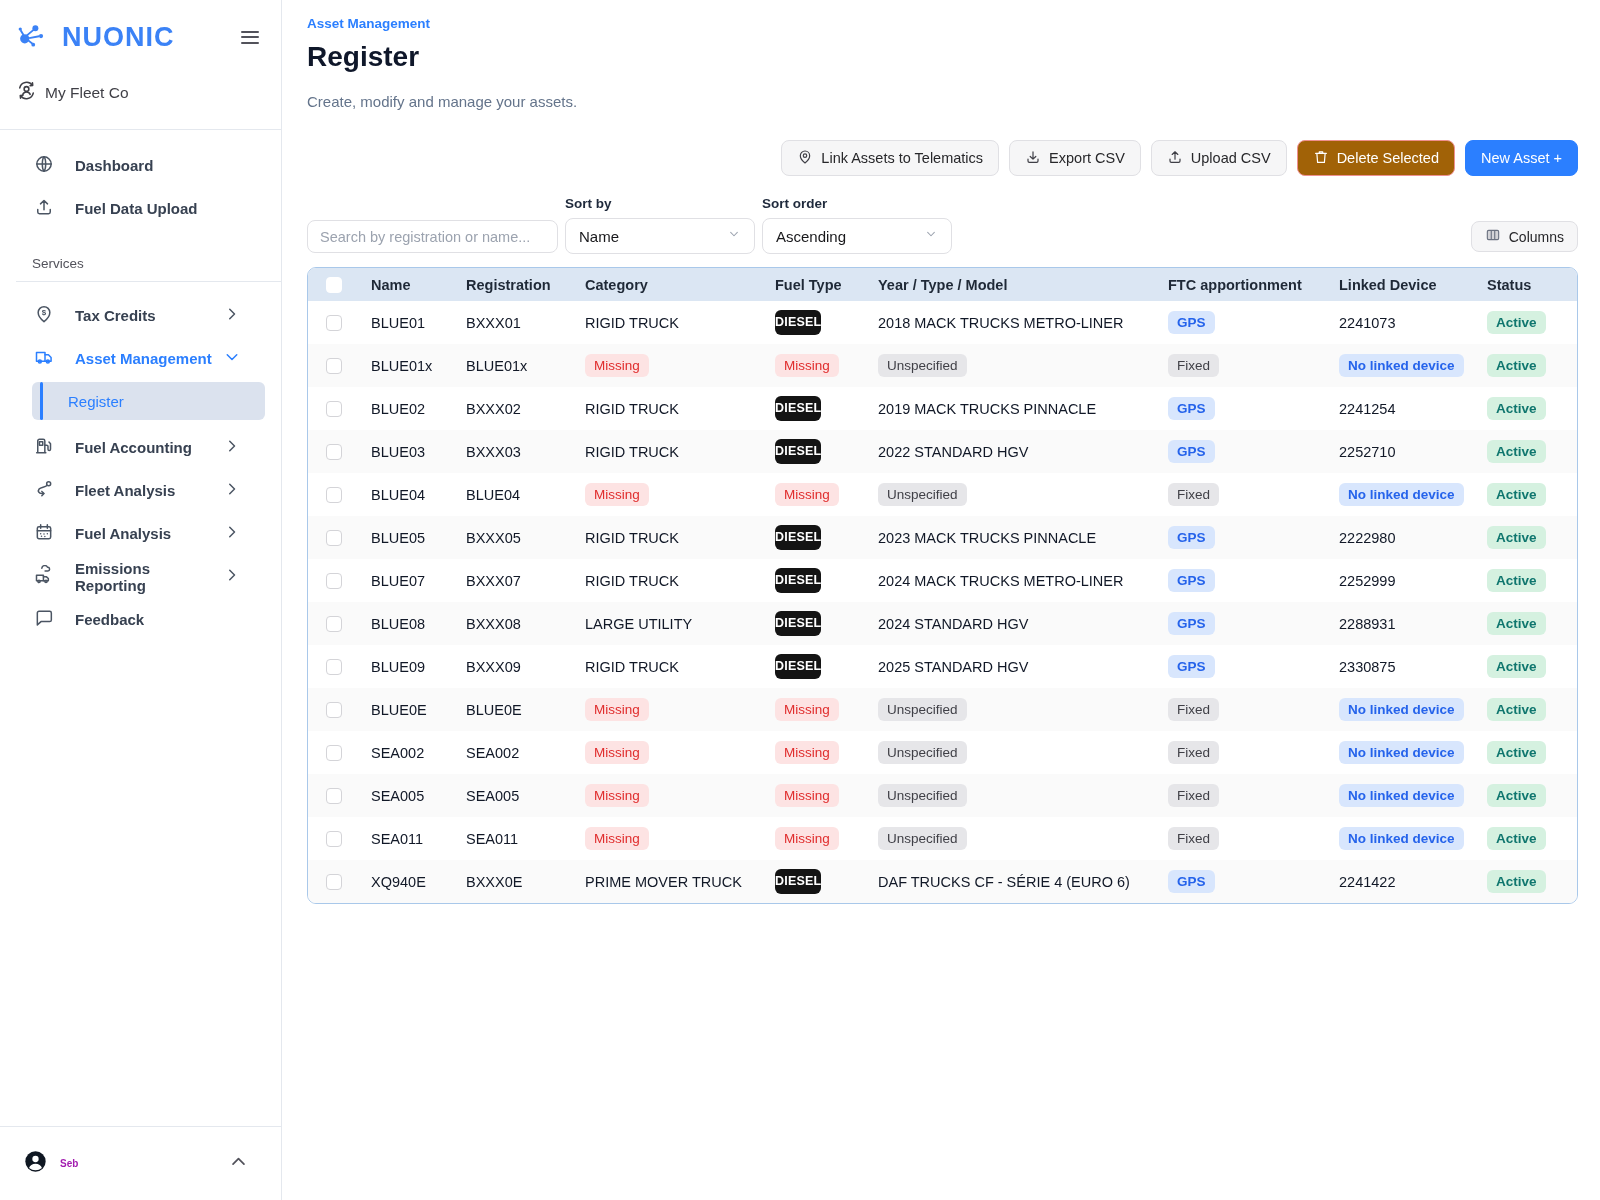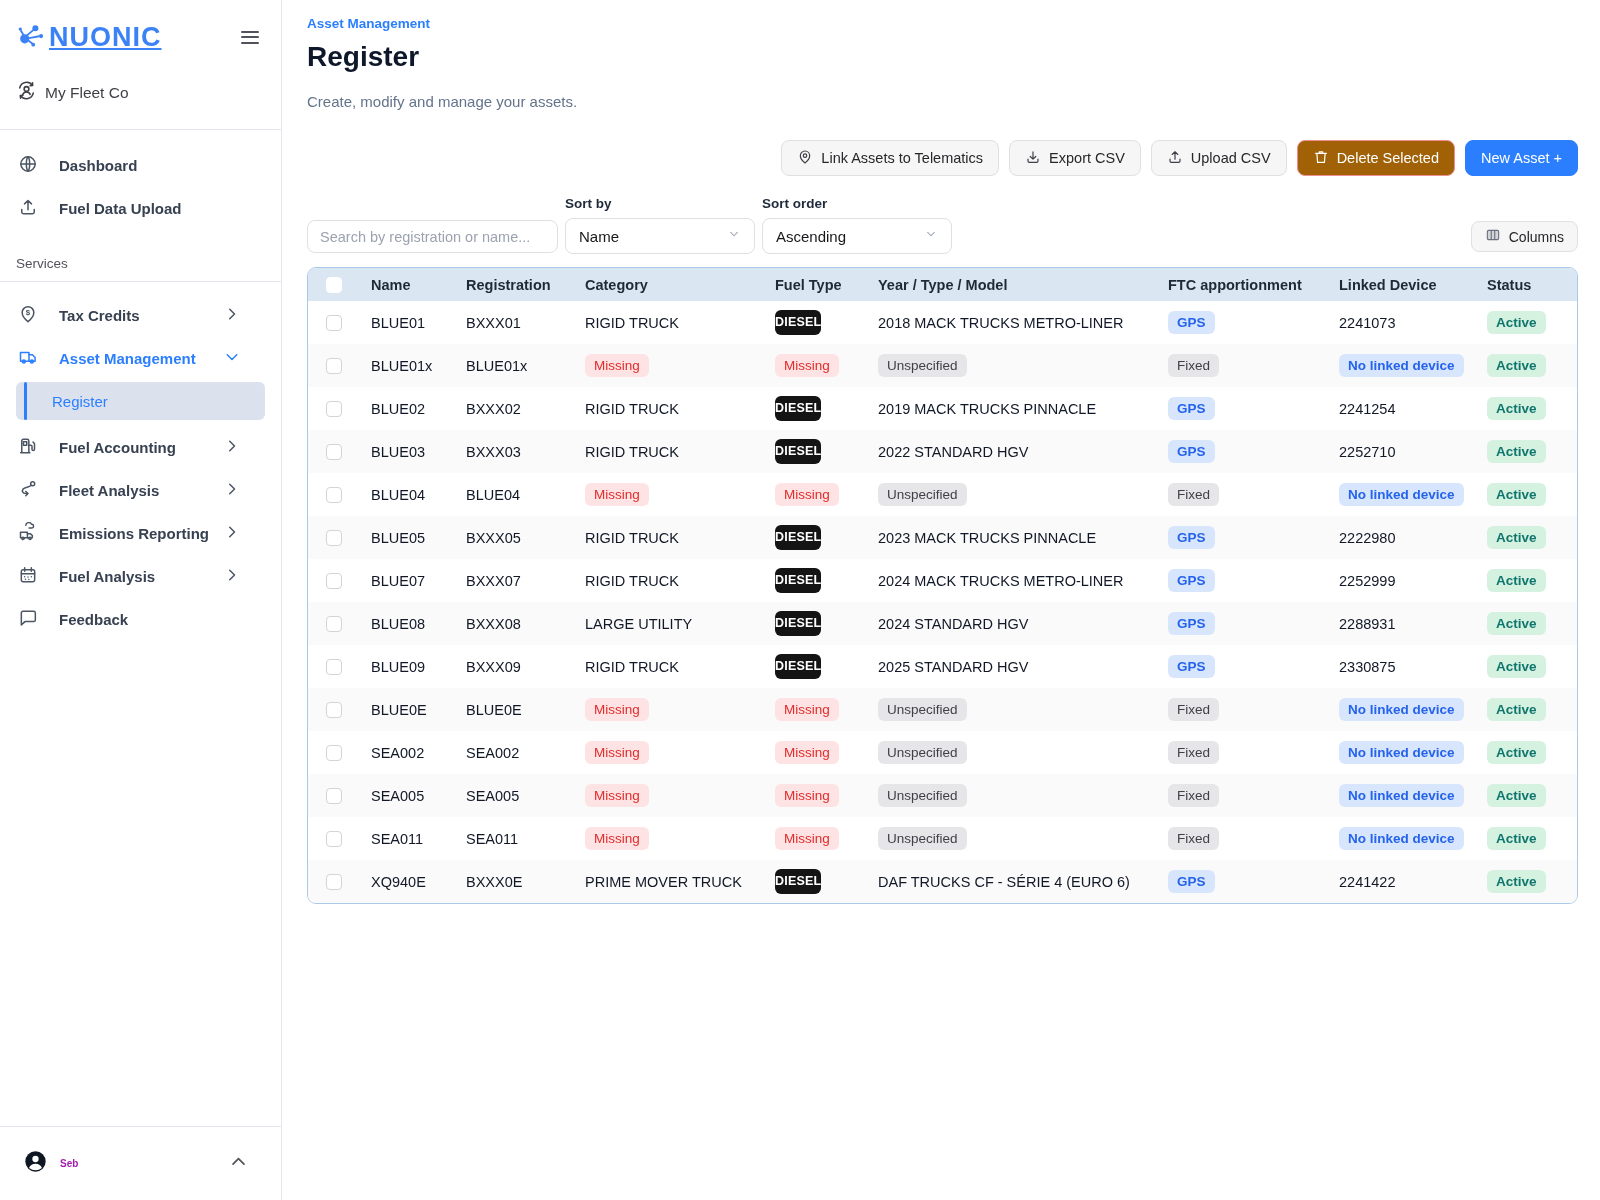--- a/index.html
+++ b/index.html
@@ -22,7 +22,7 @@
     display: flex; align-items: center; justify-content: space-between;
     padding: 20px 18px 6px 16px;
   }
-  .logo { display: flex; align-items: center; gap: 3px; color: #3b82f6; cursor: pointer; text-decoration: underline; }
+  .logo { display: flex; align-items: center; gap: 16px; color: #3b82f6; cursor: pointer; }
   .logo .icon svg { width: 30px; height: 30px; }
   .logo-text { font-size: 27px; font-weight: 700; letter-spacing: 1px; color: #3b82f6; }
   .hamburger { background: none; border: none; cursor: pointer; padding: 4px; }

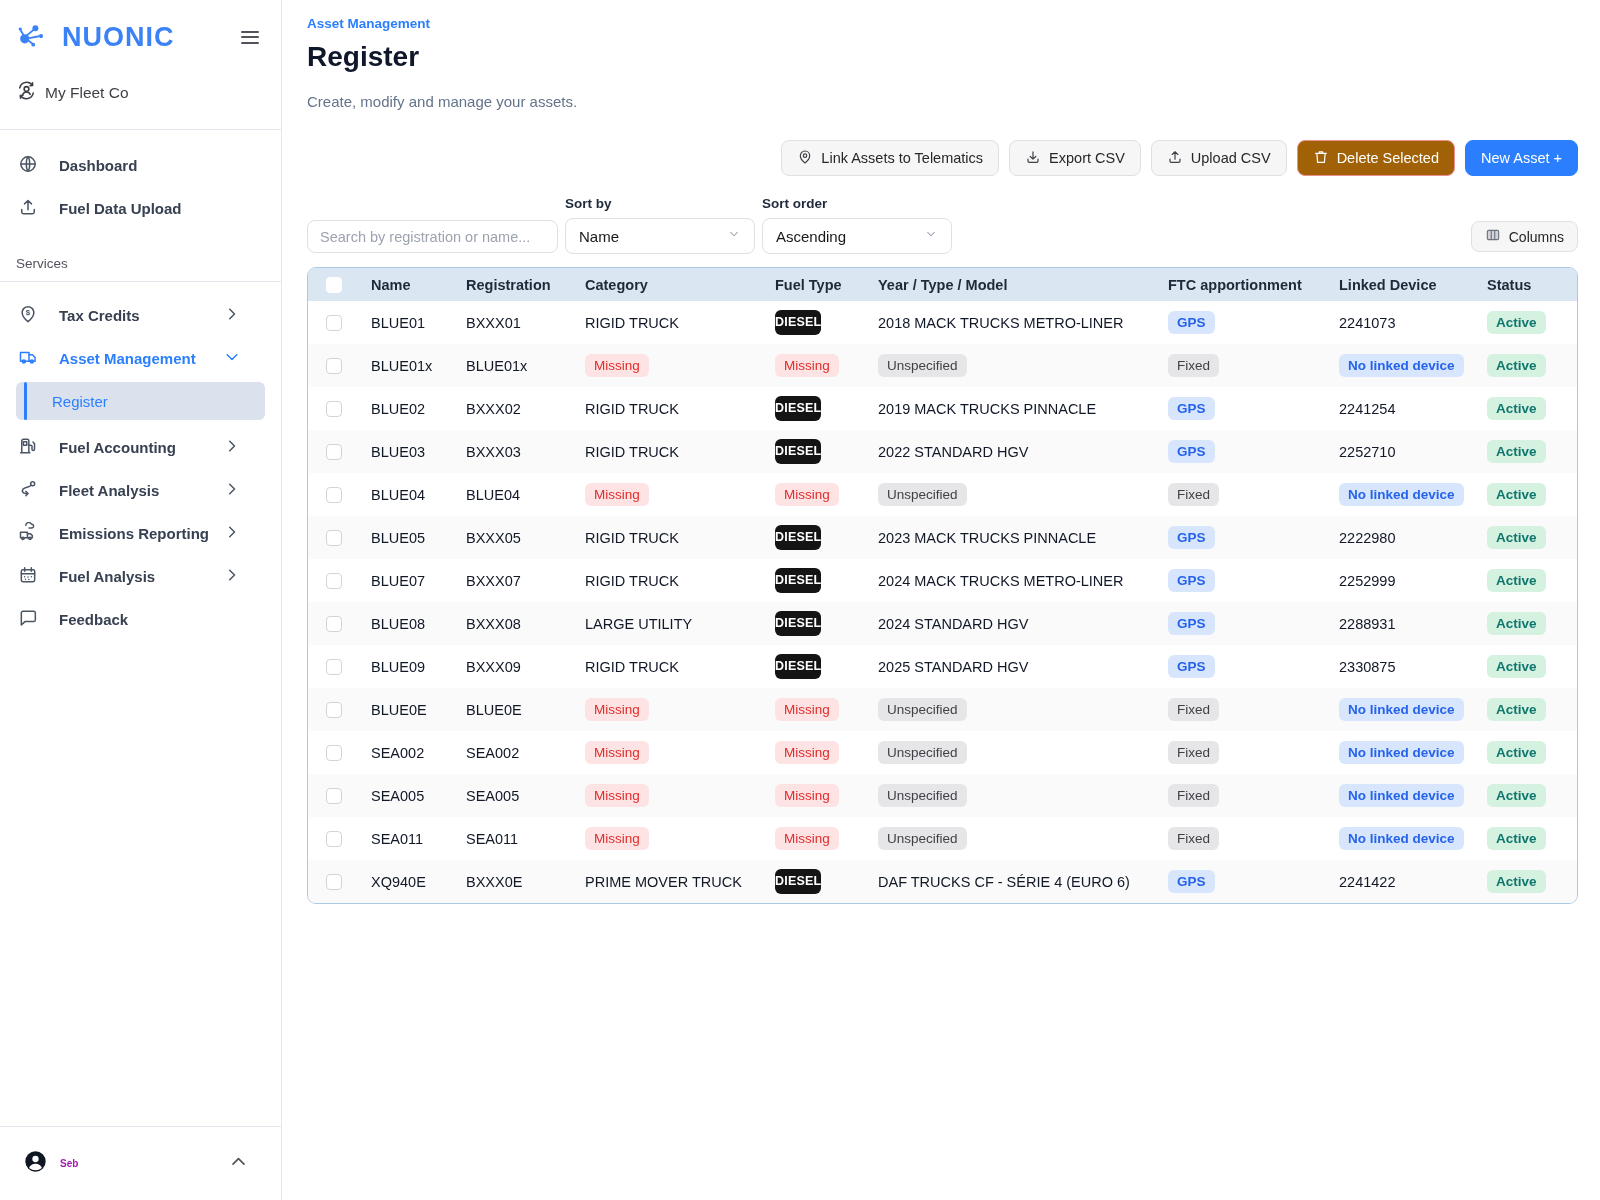--- a/index.html
+++ b/index.html
@@ -34,7 +34,7 @@
   }
   .org-row .icon svg { width: 21px; height: 21px; }
   .sidebar-divider { border-top: 1px solid #e4e8ee; }
-  .nav { flex: 1; padding-top: 14px; overflow: hidden; }
+  .nav { flex: 1; padding-top: 14px; overflow: hidden; padding-left: 16px; }
   .nav-item {
     display: flex; align-items: center;
     height: 43px; padding: 0 18px;

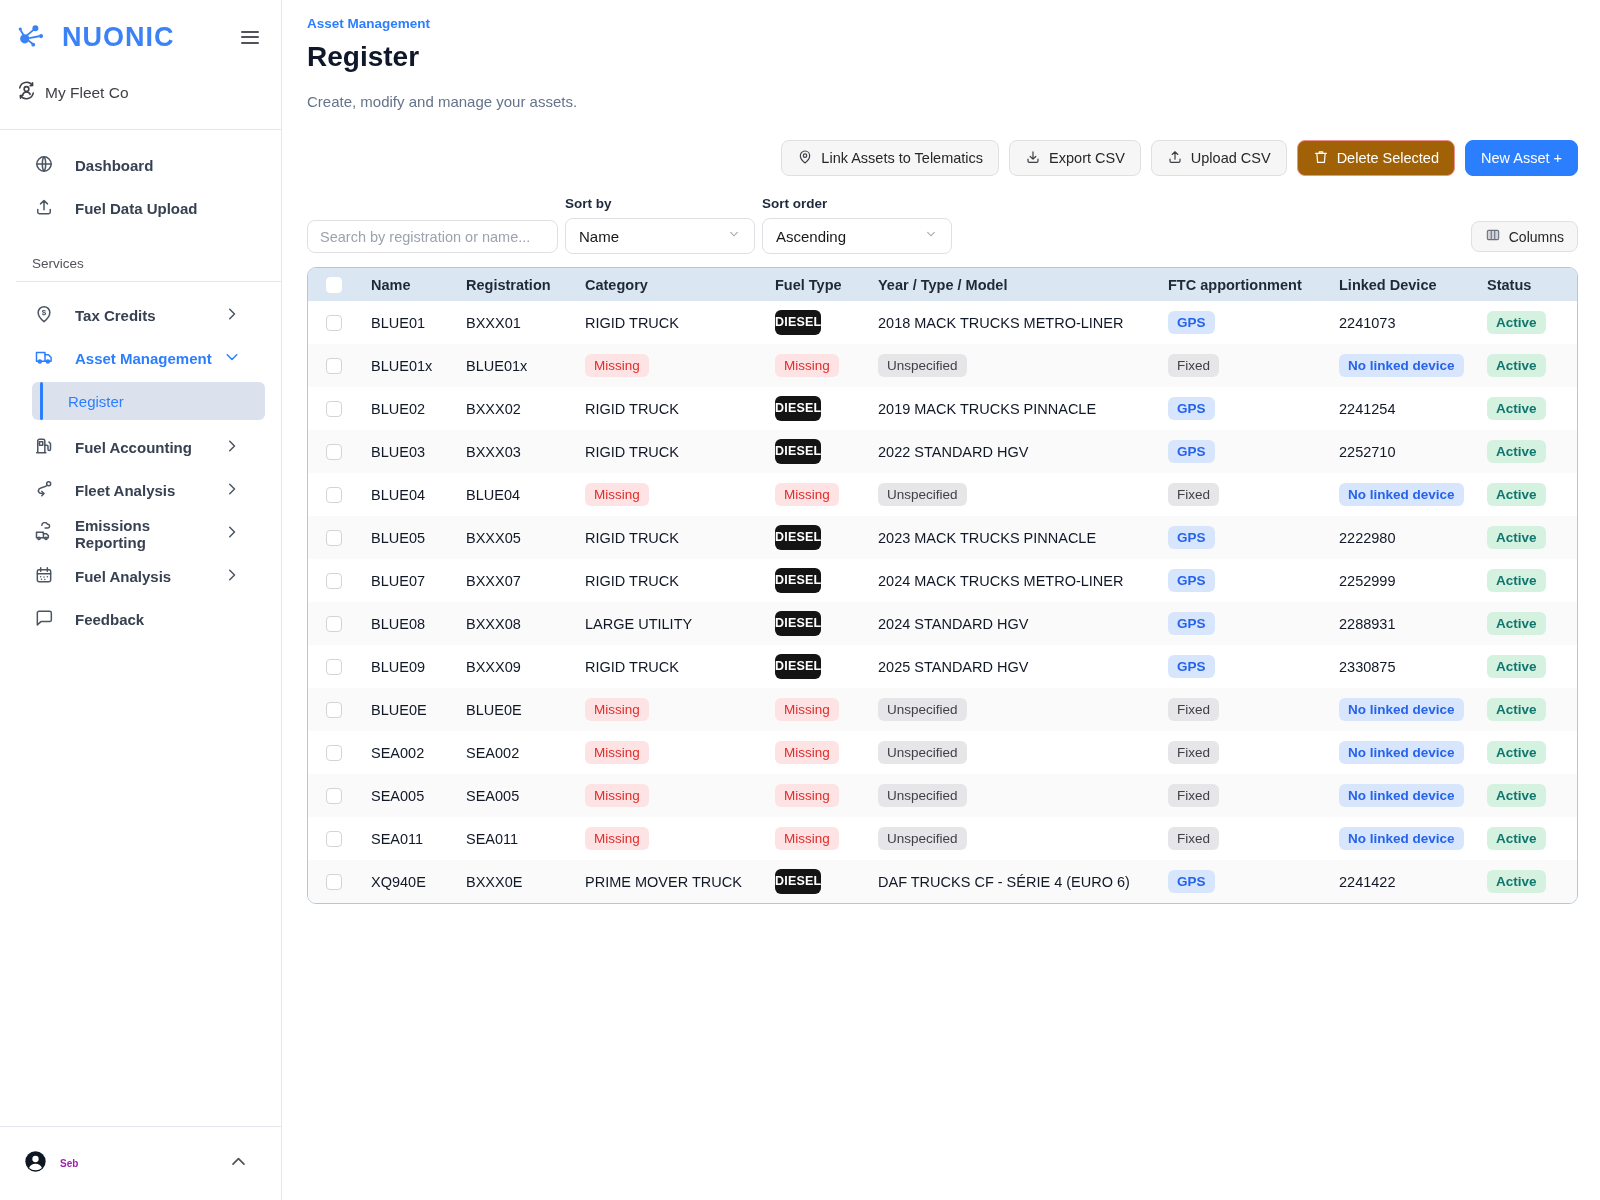--- a/index.html
+++ b/index.html
@@ -257,6 +257,17 @@
        </div>
         <div class="nav-item">
          <span class="icon"><svg viewBox="0 0 24 24" fill="none" stroke="currentColor" stroke-width="1.8" stroke-linecap="round" stroke-linejoin="round">
+              <rect x="4" y="5.6" width="16" height="14.4" rx="2"></rect>
+              <path d="M8 3.4v4M16 3.4v4M4 10.4h16"></path>
+              <path d="M8 14h.01M12 14.5h.01M9 17h.01M13 17.5h.01M16 14h.01"></path>
+            </svg></span>
+         <span class="nav-label">Fuel Analysis</span>
+          <span class="nav-chevron icon"><svg viewBox="0 0 24 24" fill="none" stroke="currentColor" stroke-width="1.8" stroke-linecap="round" stroke-linejoin="round">
+              <path d="M9.3 6.3L15 12l-5.7 5.7"></path>
+            </svg></span>
+       </div>
+        <div class="nav-item">
+         <span class="icon"><svg viewBox="0 0 24 24" fill="none" stroke="currentColor" stroke-width="1.8" stroke-linecap="round" stroke-linejoin="round">
               <path d="M13.3 7.3h3.3a2.3 2.3 0 1 0-.4-4.6A3.6 3.6 0 0 0 9.4 3.8"></path>
               <path d="M3 12.3h8.3v6.5H3z"></path>
               <path d="M11.3 14.2h3.7l2.2 2v2.6h-5.9"></path>
@@ -264,17 +275,6 @@
               <circle cx="14.4" cy="19.6" r="1.4"></circle>
             </svg></span>
          <span class="nav-label">Emissions Reporting</span>
-          <span class="nav-chevron icon"><svg viewBox="0 0 24 24" fill="none" stroke="currentColor" stroke-width="1.8" stroke-linecap="round" stroke-linejoin="round">
-              <path d="M9.3 6.3L15 12l-5.7 5.7"></path>
-            </svg></span>
-       </div>
-        <div class="nav-item">
-         <span class="icon"><svg viewBox="0 0 24 24" fill="none" stroke="currentColor" stroke-width="1.8" stroke-linecap="round" stroke-linejoin="round">
-              <rect x="4" y="5.6" width="16" height="14.4" rx="2"></rect>
-              <path d="M8 3.4v4M16 3.4v4M4 10.4h16"></path>
-              <path d="M8 14h.01M12 14.5h.01M9 17h.01M13 17.5h.01M16 14h.01"></path>
-            </svg></span>
-         <span class="nav-label">Fuel Analysis</span>
           <span class="nav-chevron icon"><svg viewBox="0 0 24 24" fill="none" stroke="currentColor" stroke-width="1.8" stroke-linecap="round" stroke-linejoin="round">
               <path d="M9.3 6.3L15 12l-5.7 5.7"></path>
             </svg></span>

